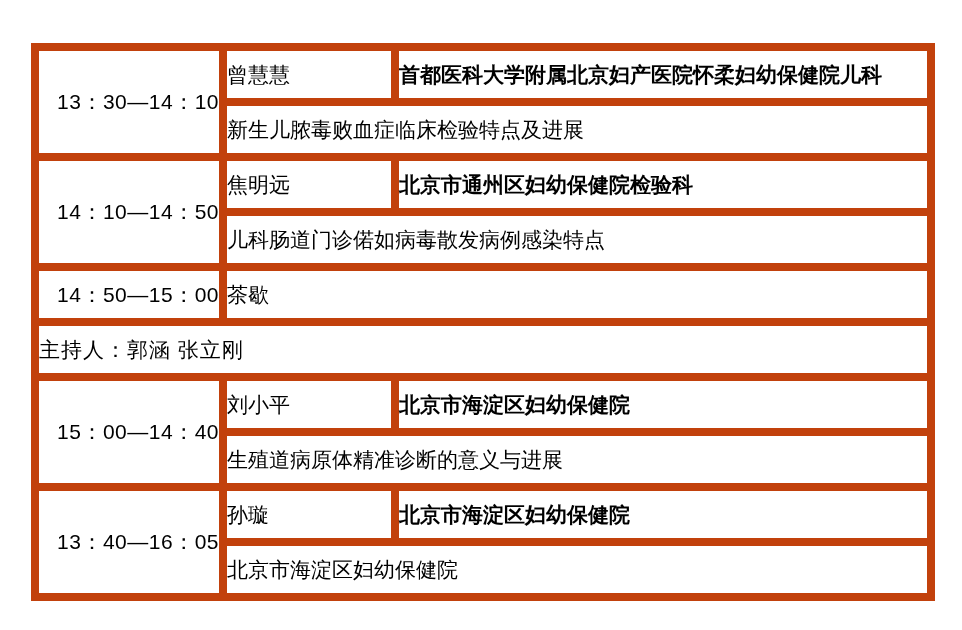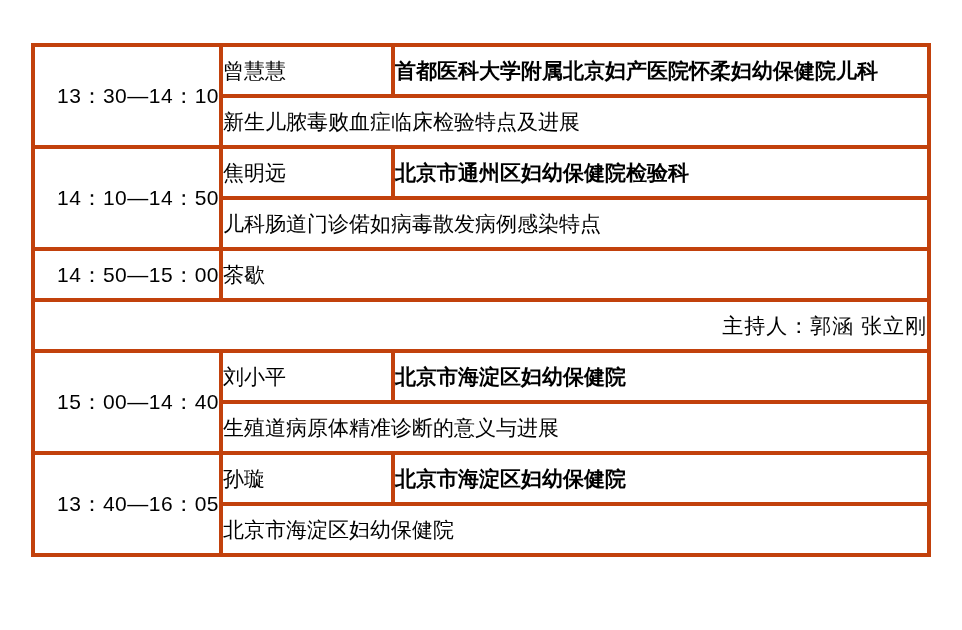--- a/index.html
+++ b/index.html
@@ -33,7 +33,7 @@
     border: 2px solid #000;
   }
   table.schedule td {
-    border: 4px solid #c2410c;
+    border: 8px solid #c2410c;
     padding: 0;
     vertical-align: middle;
   }

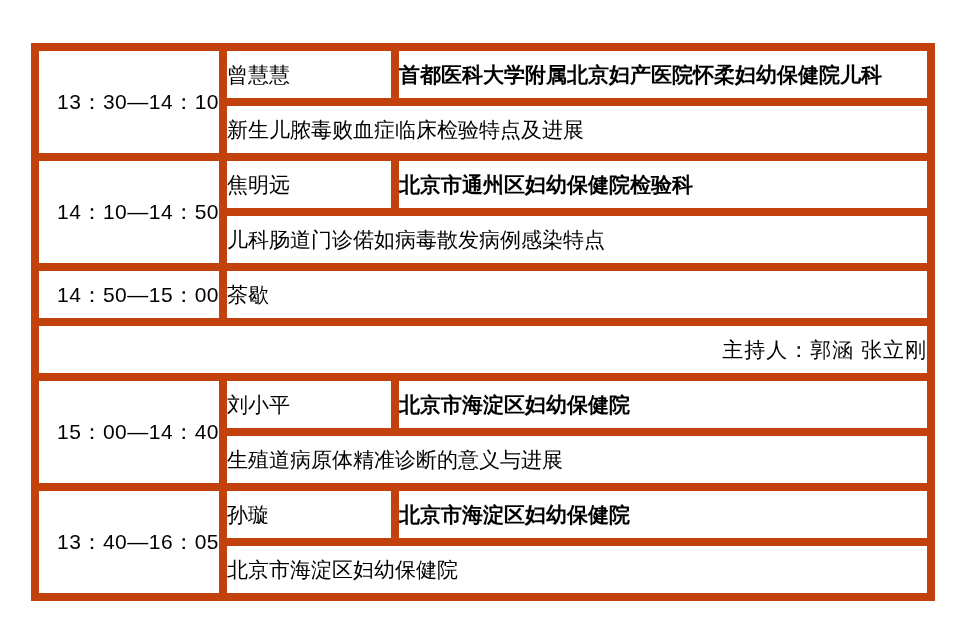--- a/index.html
+++ b/index.html
@@ -74,7 +74,7 @@
     line-height: 1.3;
   }
   .cell-host {
-    text-align: right;
+    text-align: left;
     font-size: 21px;
     padding: 12px 0 12px 0;
     line-height: 1.3;

